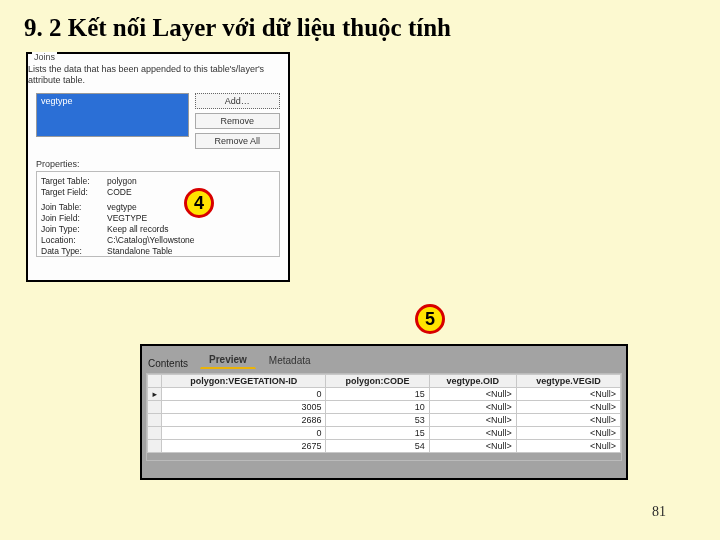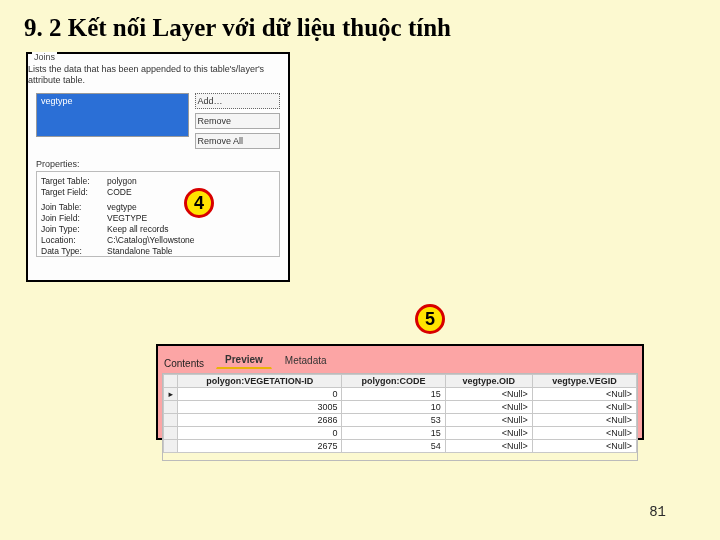--- a/index.html
+++ b/index.html
@@ -75,7 +75,7 @@
     font-size: 9px;
     color: #333;
     padding: 2px 2px;
-    text-align: left;
+    text-align: center;
     cursor: pointer;
     position: relative;
   }

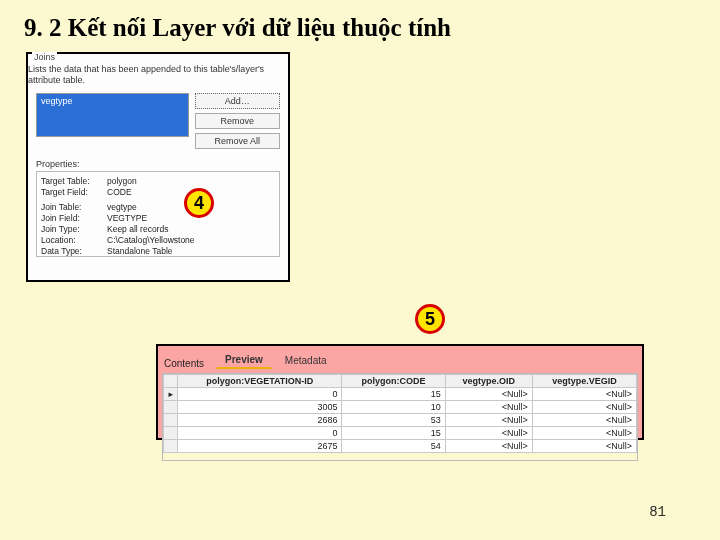--- a/index.html
+++ b/index.html
@@ -122,10 +122,10 @@
   .preview-panel {
     position: absolute;
     top: 344px;
-    left: 156px;
+    left: 140px;
     width: 488px;
-    height: 96px;
-    background: #fca5a5;
+    height: 136px;
+    background: #a3a3a3;
     border: 2px solid #000;
   }
   .tabs {

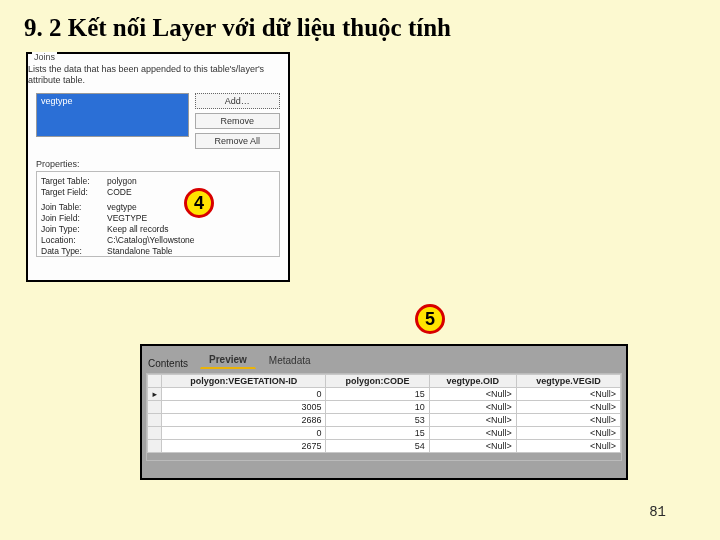--- a/index.html
+++ b/index.html
@@ -186,7 +186,7 @@
     position: absolute;
     right: 54px;
     bottom: 20px;
-    font-family: Liberation Mono, monospace;
+    font-family: Liberation Serif, serif;
     font-size: 14px;
     color: #2a2a2a;
   }

